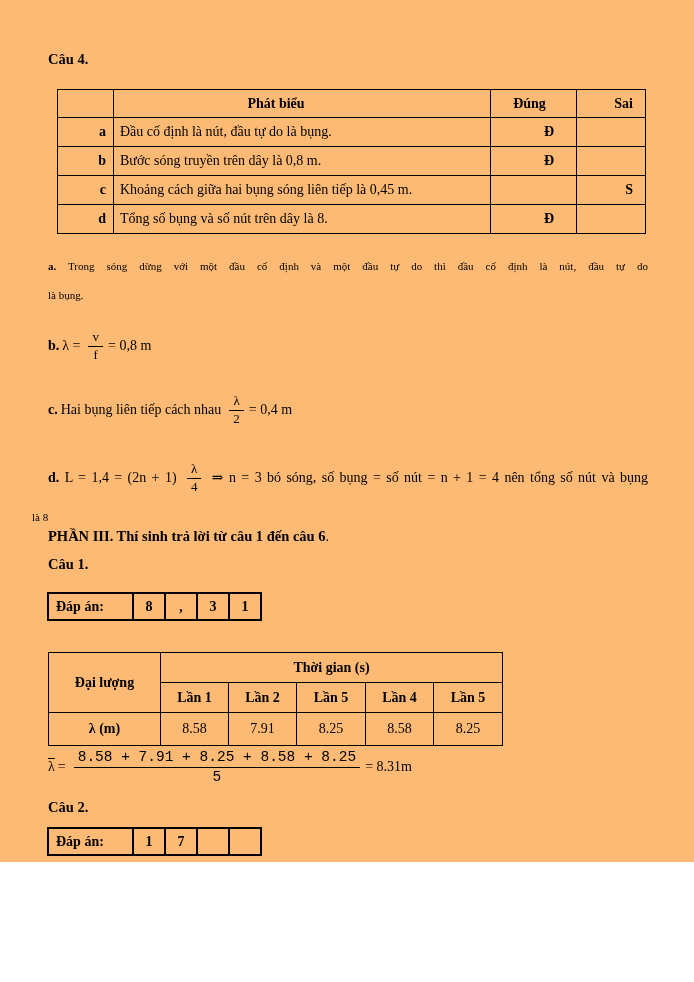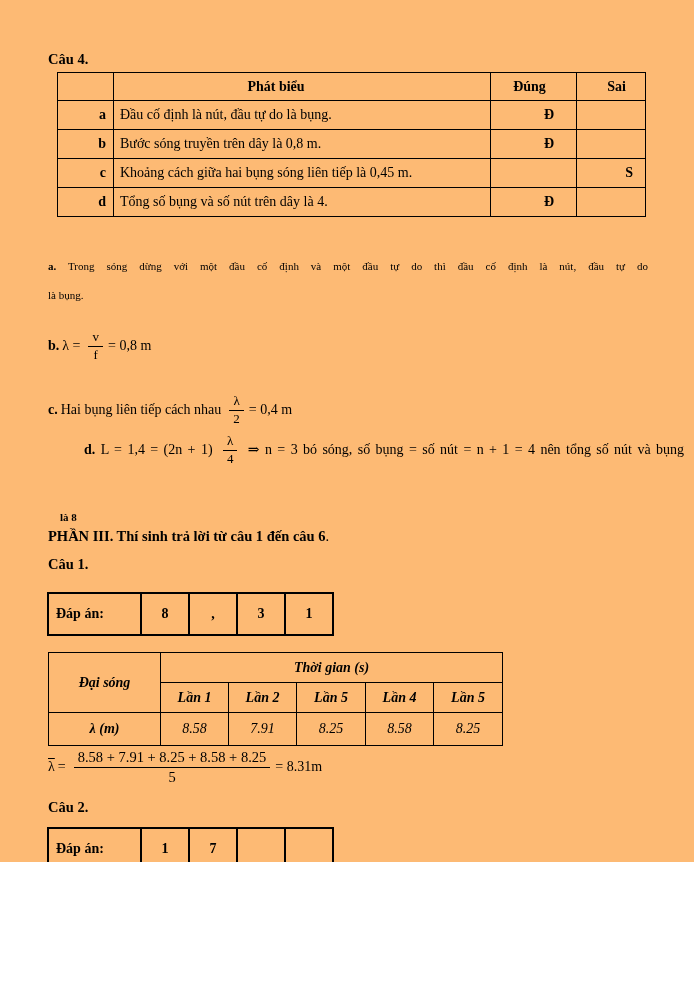--- a/index.html
+++ b/index.html
@@ -55,7 +55,7 @@
 
   <div class="abs heading" style="left:48px; top:51px;">Câu 4.</div>
 
-  <div class="abs" style="left:57px; top:72px;">
+  <div class="abs" style="left:57px; top:89px;">
     <table class="t1">
       <colgroup>
           <col style="width:56px">

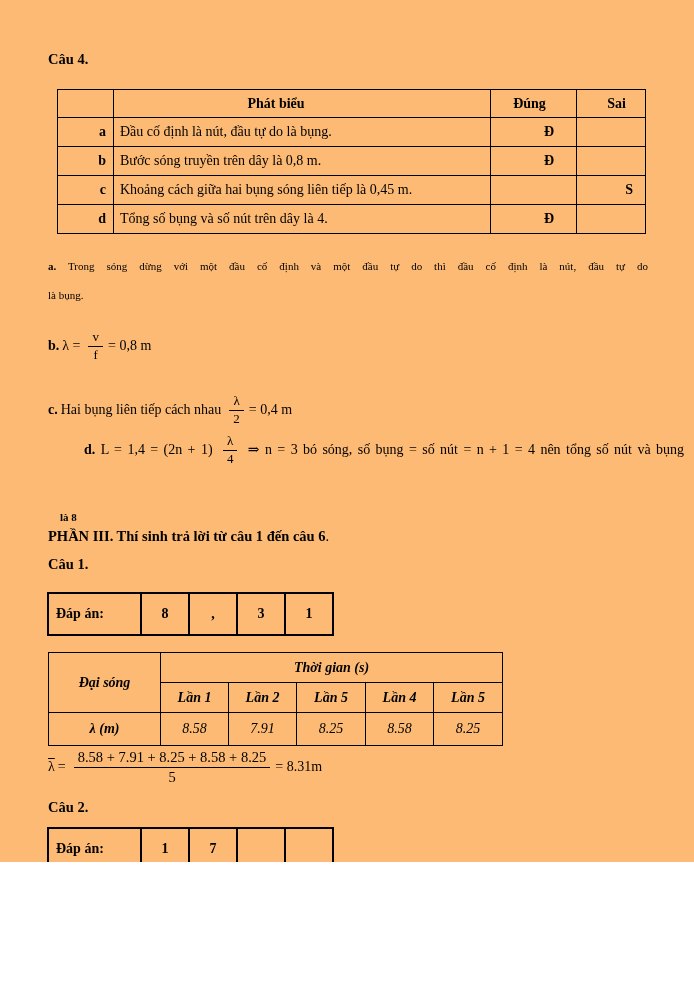--- a/index.html
+++ b/index.html
@@ -19,7 +19,7 @@
   table.t1 .stmt   { text-align:left; padding-left:6px; }
   table.t1 .hdr-stmt { font-weight:bold; text-align:center; padding-right:52px; }
   table.t1 .hdr-dung { font-weight:bold; text-align:center; padding-right:8px; }
-  table.t1 .hdr-sai  { font-weight:bold; text-align:right; padding-right:19px; }
+  table.t1 .hdr-sai  { font-weight:bold; text-align:right; padding-right:12px; }
   table.t1 .mark-dung { text-align:right; padding-right:22px; font-weight:bold; }
   table.t1 .mark-sai  { text-align:right; padding-right:12px; font-weight:bold; }
 

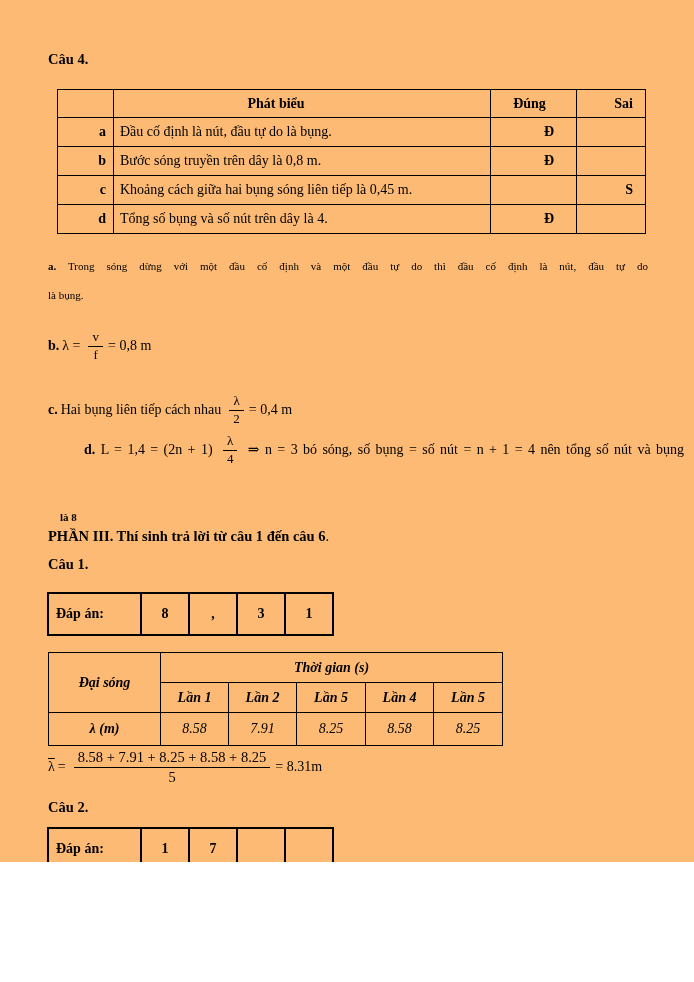--- a/index.html
+++ b/index.html
@@ -90,7 +90,7 @@
       </tr>
       <tr style="height:29px">
         <td class="letter">d</td>
-        <td class="stmt">Tổng số bụng và số nút trên dây là 4.</td>
+        <td class="stmt">Tổng số bụng và số nút trên dây là 8.</td>
         <td class="mark-dung">Đ</td>
         <td class="mark-sai"></td>
       </tr>

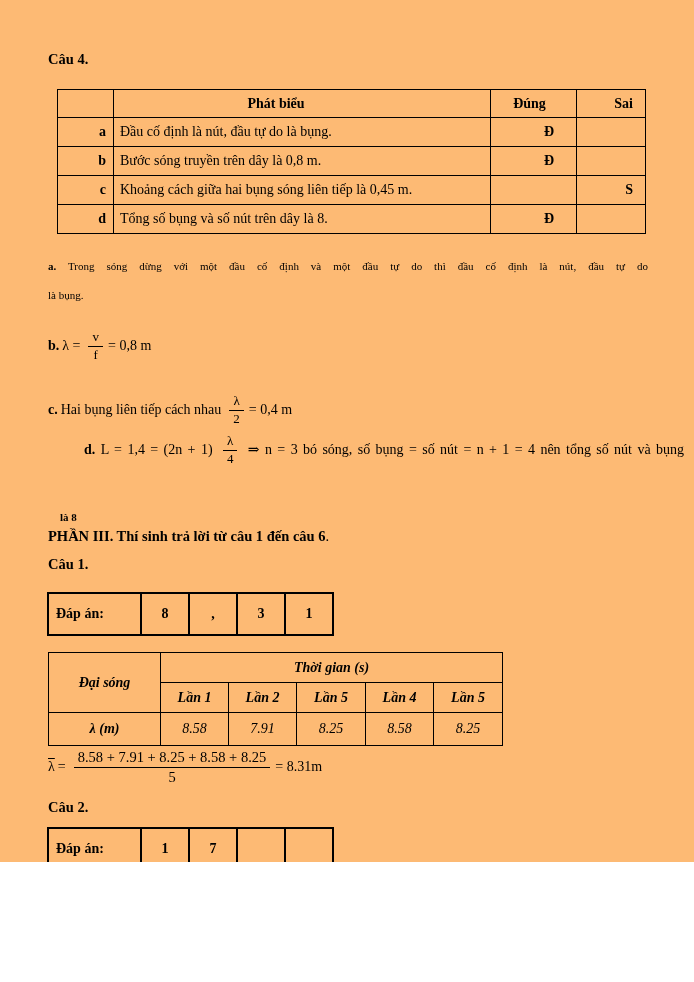--- a/index.html
+++ b/index.html
@@ -123,7 +123,7 @@
     <span>= 0,4 m</span>
   </div>
 
-  <div class="abs dline jline" style="left:48px; top:434px;margin-left:36px;">
+  <div class="abs dline jline" style="left:48px; top:462px;">
     <span class="bold">d.</span>
     <span>L = 1,4 = (2n + 1)</span>
     <span class="frac">

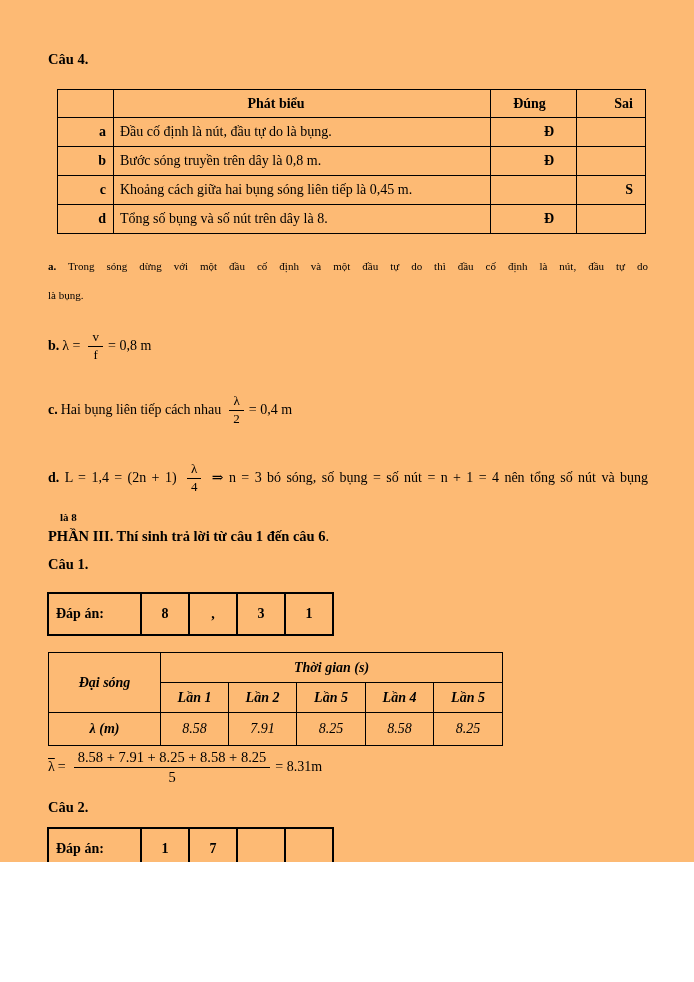--- a/index.html
+++ b/index.html
@@ -134,7 +134,7 @@
     <span>n = 3 bó sóng, số bụng = số nút = n + 1 = 4 nên tổng số nút và bụng</span>
   </div>
 
-  <div class="abs body-text" style="left:60px; top:503px;font-weight:bold;">là 8</div>
+  <div class="abs body-text" style="left:32px; top:503px;">là 8</div>
 
   <div class="abs heading" style="left:48px; top:528px;"><span>PHẦN III. Thí sinh trả lời từ câu 1 đến câu 6</span><span style="font-weight:normal">.</span></div>
 

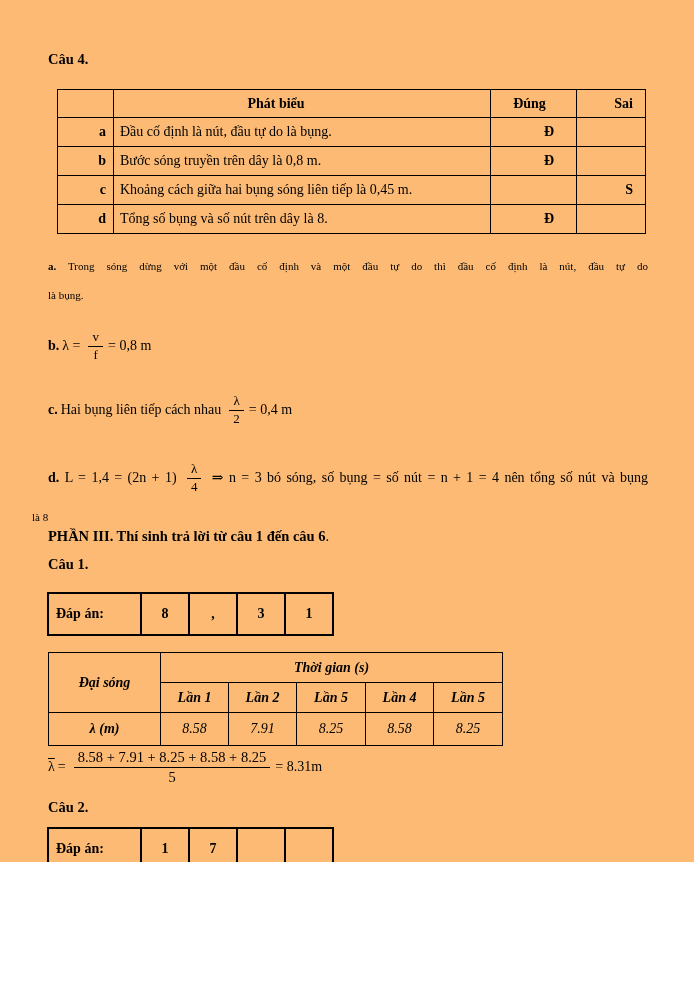--- a/index.html
+++ b/index.html
@@ -25,7 +25,7 @@
 
   
   table.ansbox { border-collapse:collapse; table-layout:fixed; }
-  table.ansbox td { border:2px solid #000; font-size:14px; padding:12px; vertical-align:middle; }
+  table.ansbox td { border:2px solid #000; font-size:14px; padding:4px; vertical-align:middle; }
   table.ansbox .lbl { font-weight:bold; text-align:left; padding-left:7px; width:72px; }
   table.ansbox .digit { font-weight:bold; text-align:center; width:22px; }
 

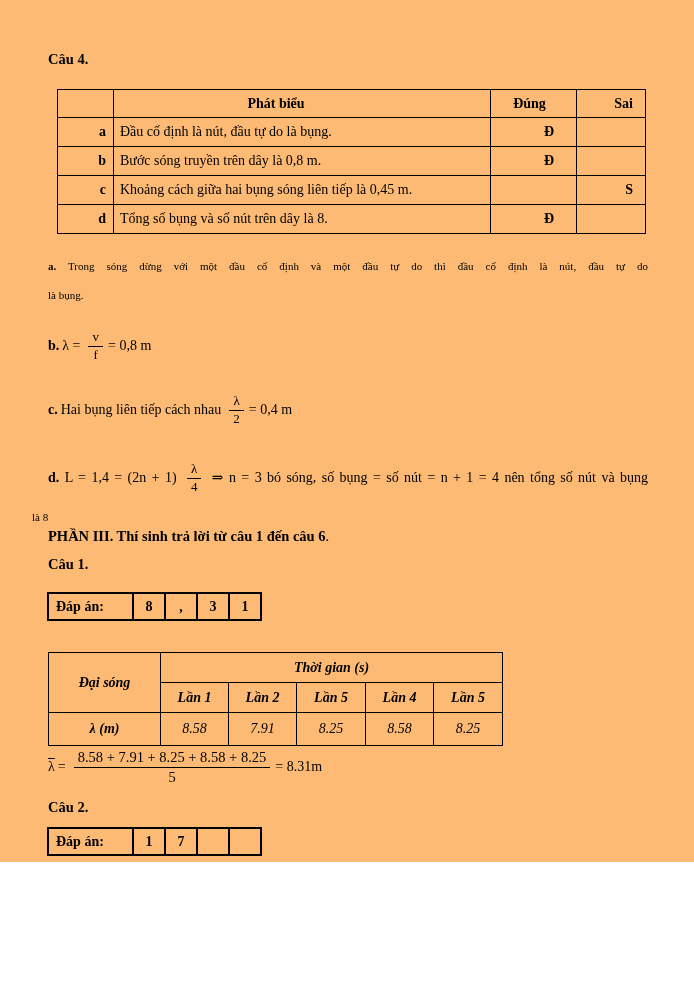--- a/index.html
+++ b/index.html
@@ -31,7 +31,7 @@
 
   
   table.t2 { border-collapse:collapse; table-layout:fixed; width:454px; }
-  table.t2 td, table.t2 th { border:1.5px solid #000; font-size:14px; padding:0; vertical-align:middle; text-align:center; overflow:hidden;font-style:italic; }
+  table.t2 td, table.t2 th { border:1.5px solid #000; font-size:14px; padding:0; vertical-align:middle; text-align:center; overflow:hidden; }
   table.t2 .hd { font-weight:bold; }
 
   

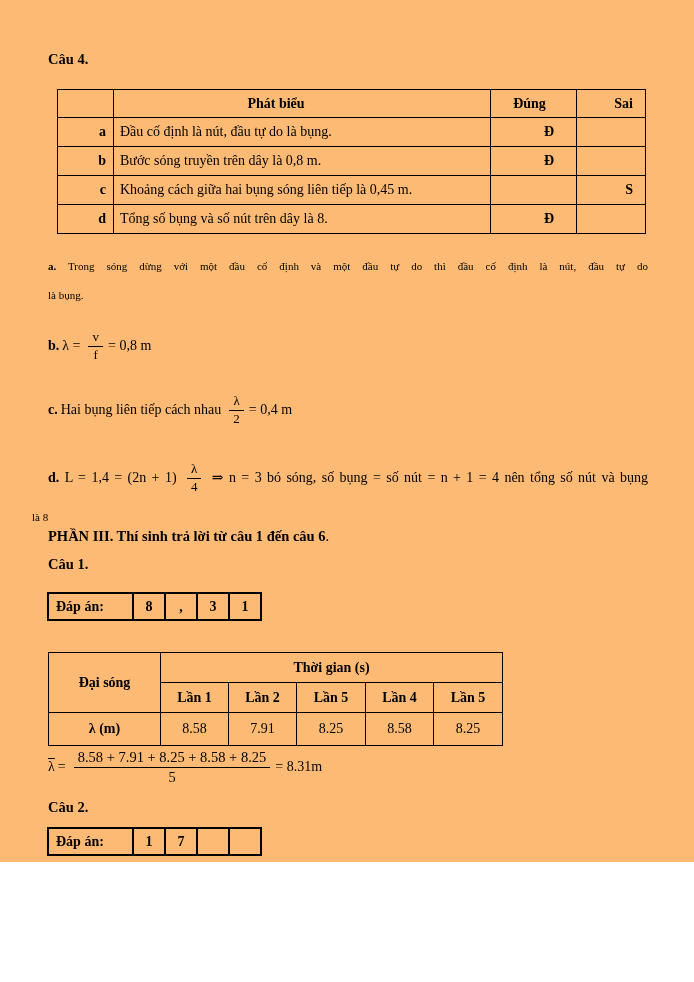--- a/index.html
+++ b/index.html
@@ -166,7 +166,7 @@
         </colgroup>
       <tbody>
           <tr style="height:30px">
-        <td class="hd" rowspan="2">Đại sóng</td>
+        <td class="hd" rowspan="2">Đại lượng</td>
         <td class="hd" colspan="5">Thời gian (s)</td>
       </tr>
       <tr style="height:30px">

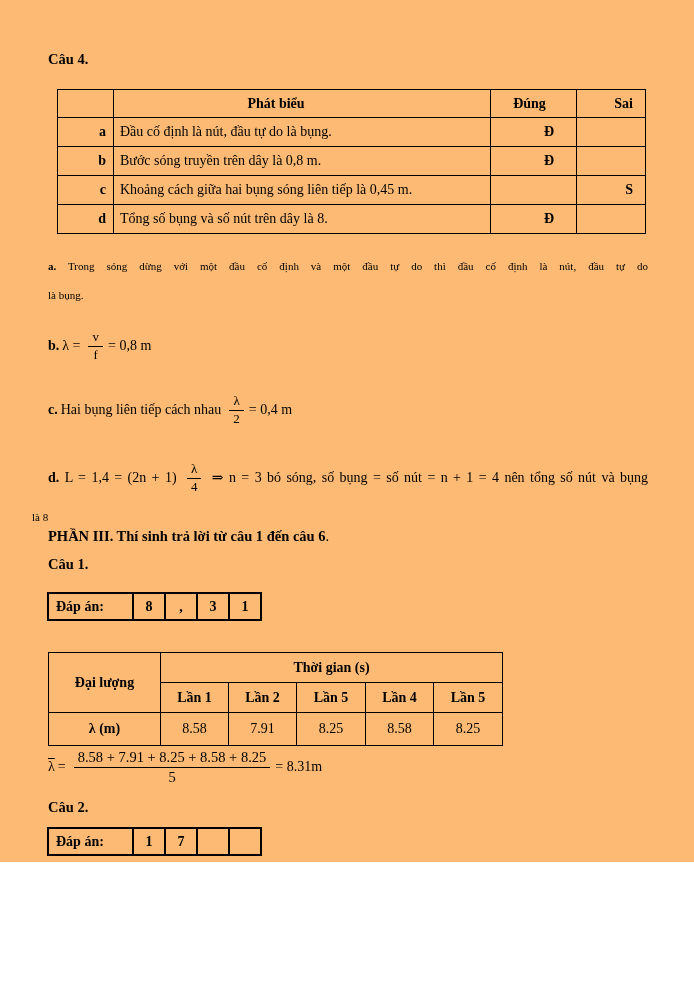--- a/index.html
+++ b/index.html
@@ -42,7 +42,7 @@
   .frac { display:inline-flex; flex-direction:column; align-items:center; vertical-align:middle; line-height:1.15; font-size:13px; margin:0 5px; }
   .frac .num { border-bottom:1.3px solid #000; padding:0 4px 1px 4px; text-align:center; }
   .frac .den { padding:1px 4px 0 4px; text-align:center; }
-  .frac.big { font-size:14.5px; }
+  .frac.big { font-size:14.5px;font-family:Liberation Mono, monospace; }
   .dline { font-size:14px; width:600px; }
   .dline .frac { font-size:13px; }
   .overbar { text-decoration:overline; }

